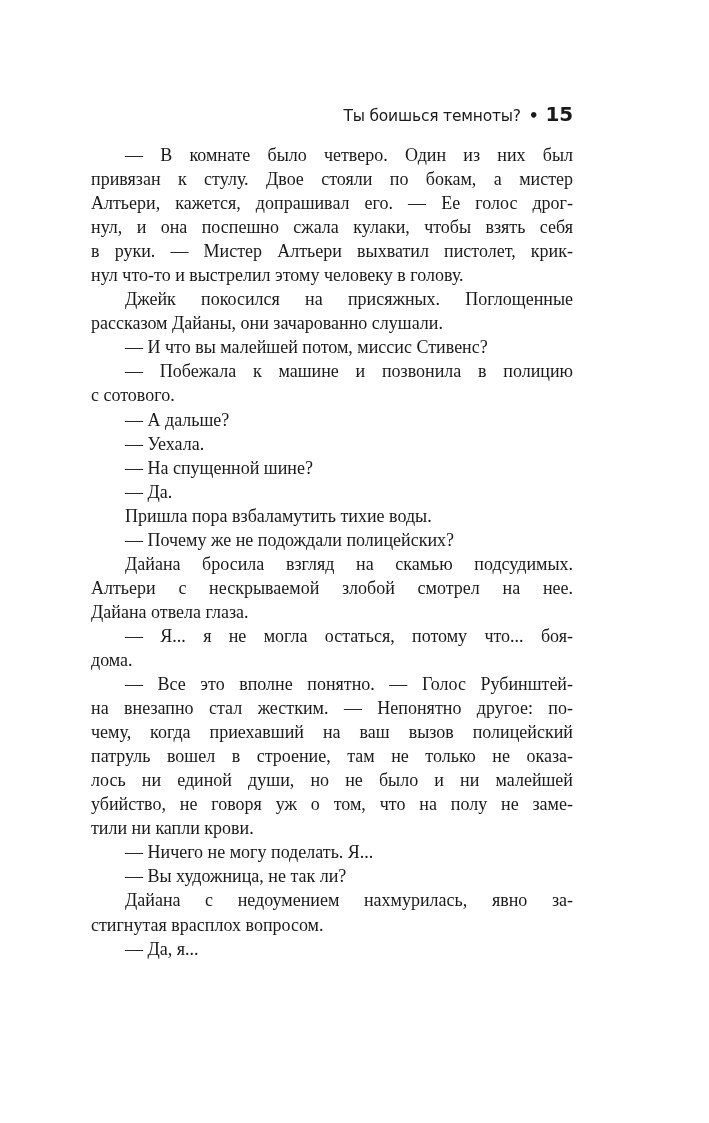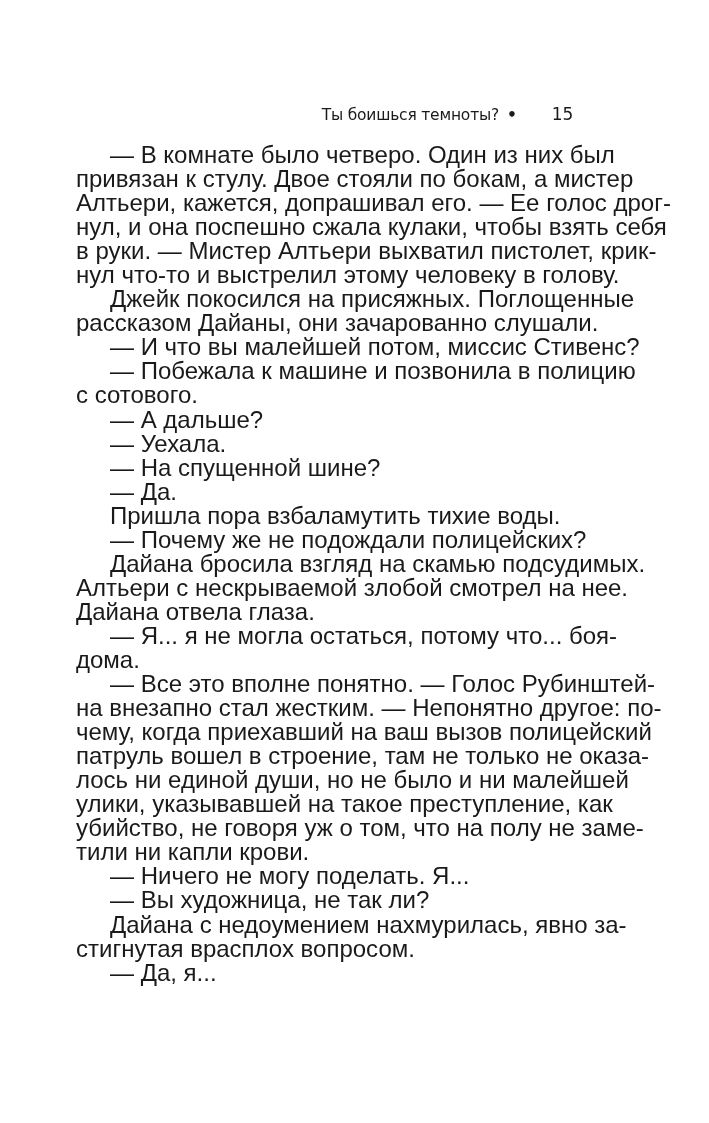--- a/index.html
+++ b/index.html
@@ -32,9 +32,8 @@
     font-weight: bold;
   }
   .running-head .folio {
-    font-weight: normal;
-    font-size: 17px;
-    margin-left: 28px;
+    font-weight: bold;
+    font-size: 20px;
   }
   .text-block {
     position: absolute;

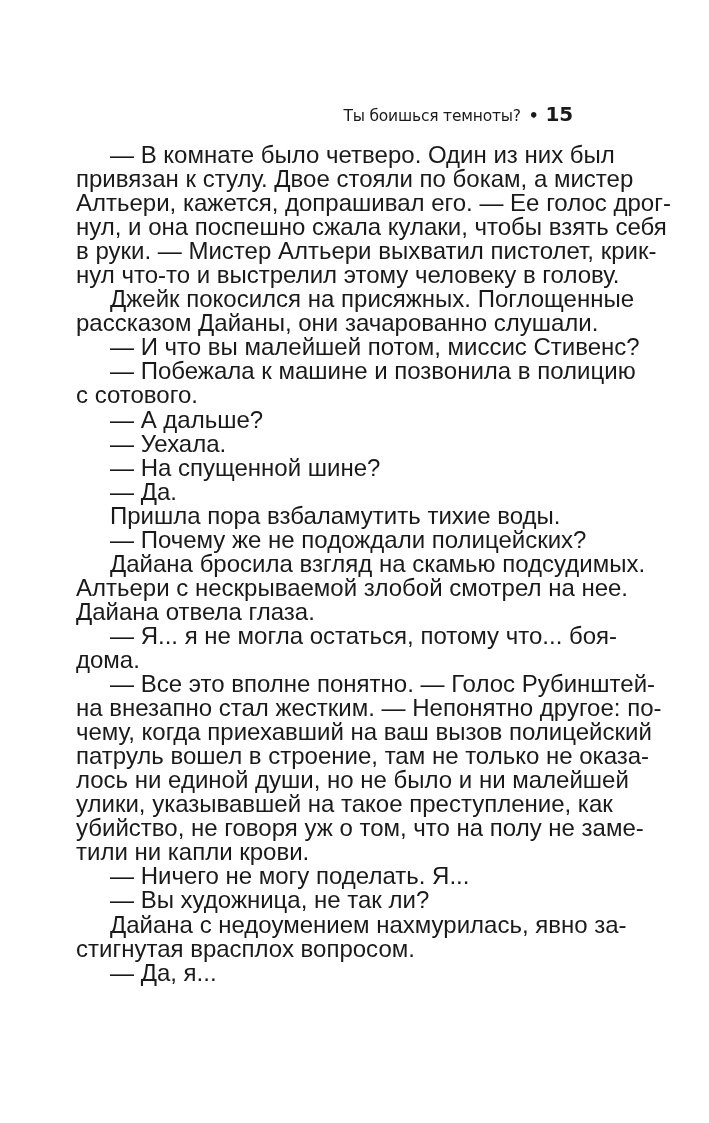--- a/index.html
+++ b/index.html
@@ -38,10 +38,10 @@
   .text-block {
     position: absolute;
     top: 143px;
-    left: 76px;
+    left: 91px;
     width: 482px;
-    font-family: Liberation Sans, sans-serif;
-    font-size: 24px;
+    font-family: Liberation Serif, serif;
+    font-size: 18px;
     line-height: 24.05px;
   }
   .line {

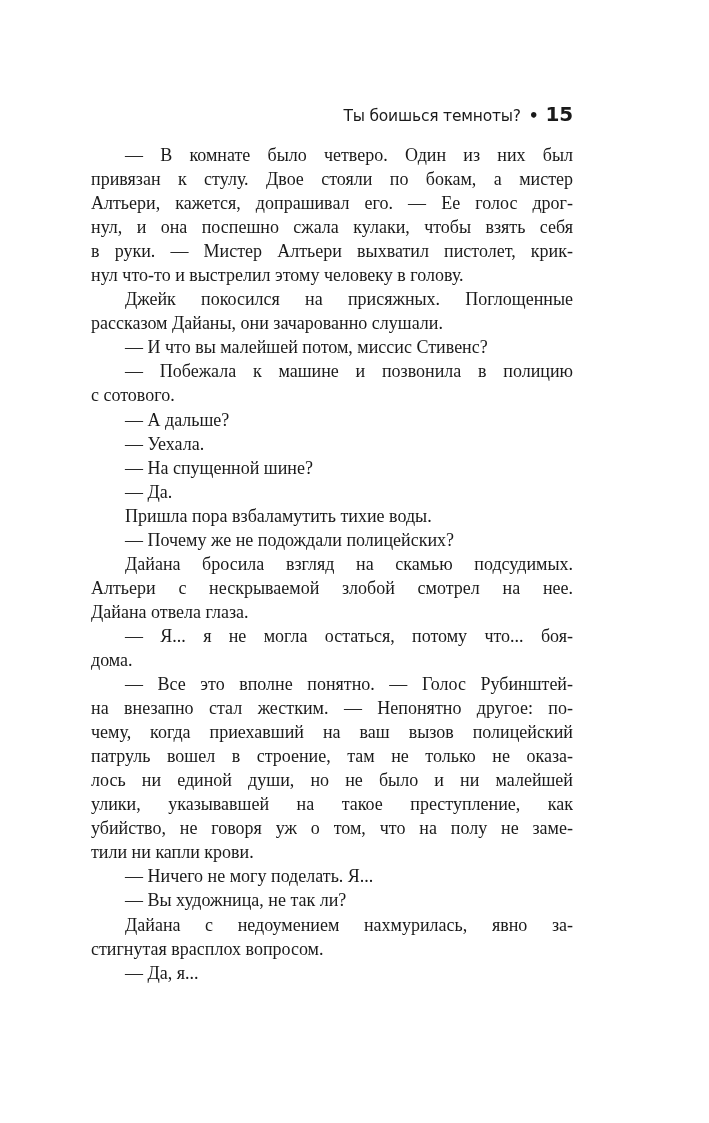--- a/index.html
+++ b/index.html
@@ -131,7 +131,6 @@
     <span class="line">чему, когда приехавший на ваш вызов полицейский</span>
     <span class="line">патруль вошел в строение, там не только не оказа-</span>
     <span class="line">лось ни единой души, но не было и ни малейшей</span>
-    <span class="line">улики, указывавшей на такое преступление, как</span>
     <span class="line">убийство, не говоря уж о том, что на полу не заме-</span>
     <span class="line last">тили ни капли крови.</span>
   </div>

